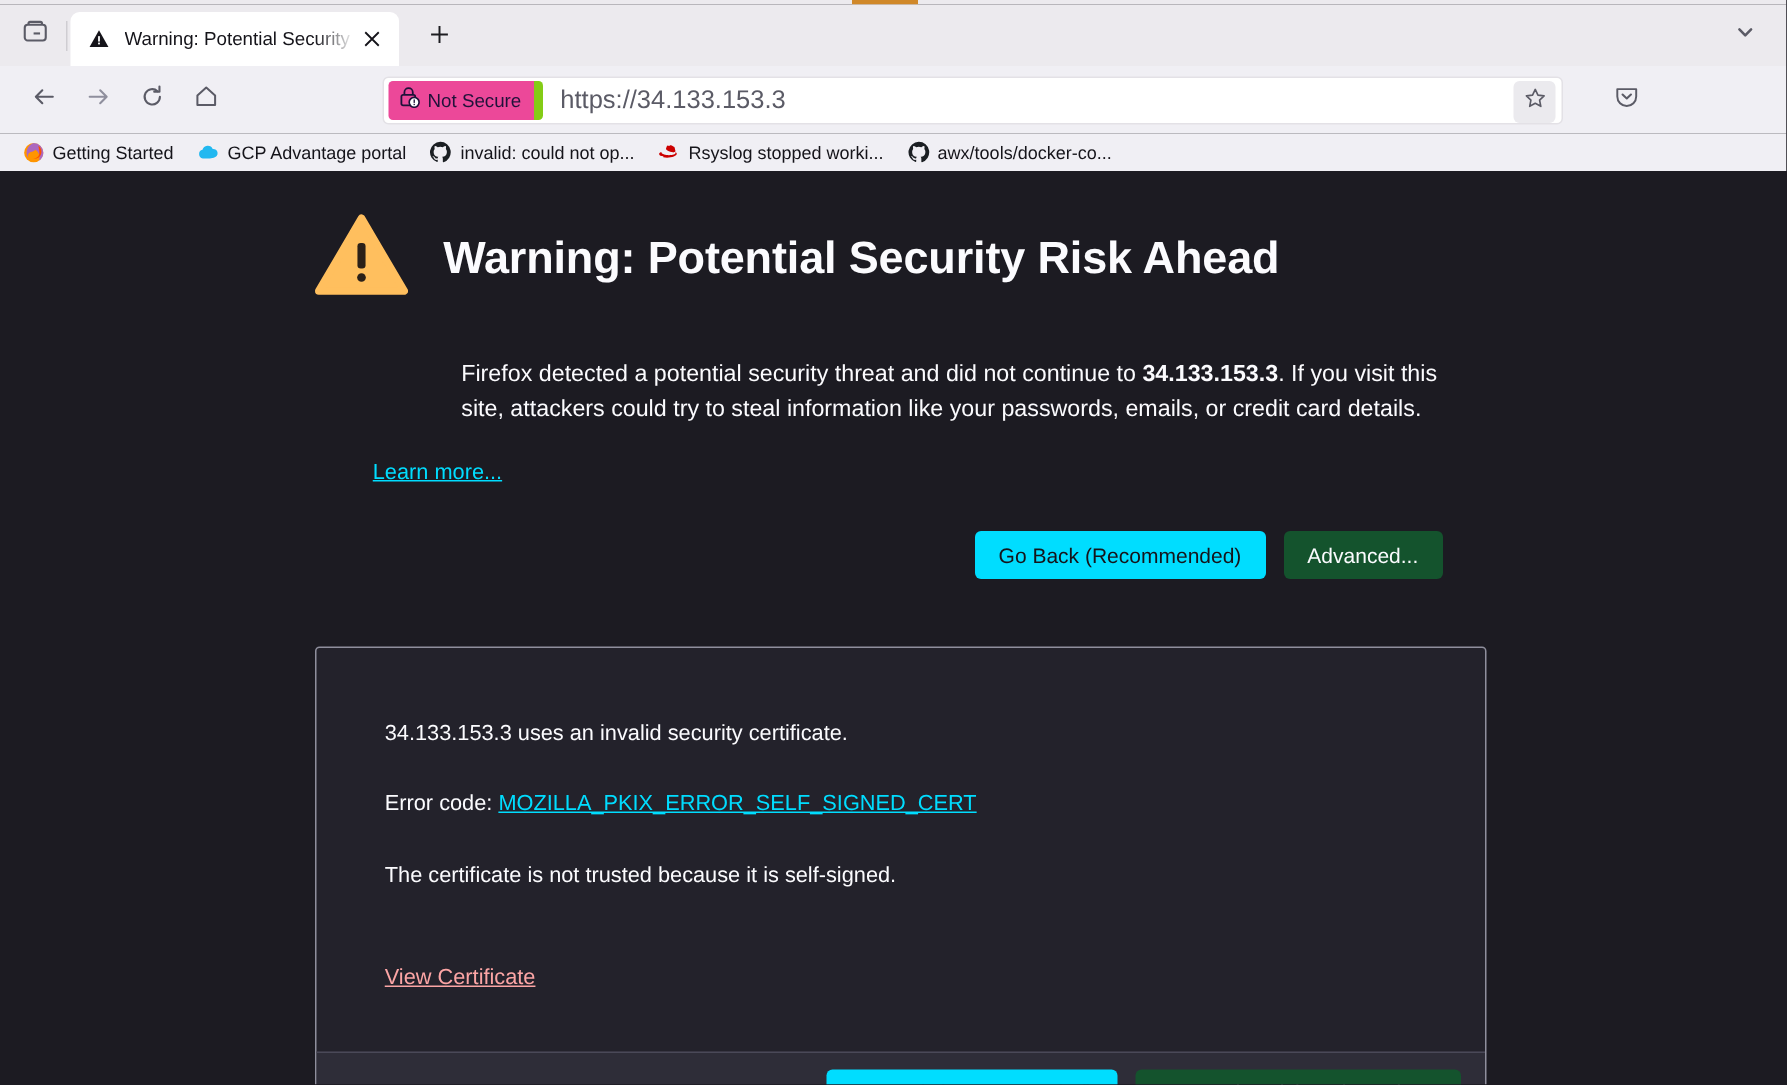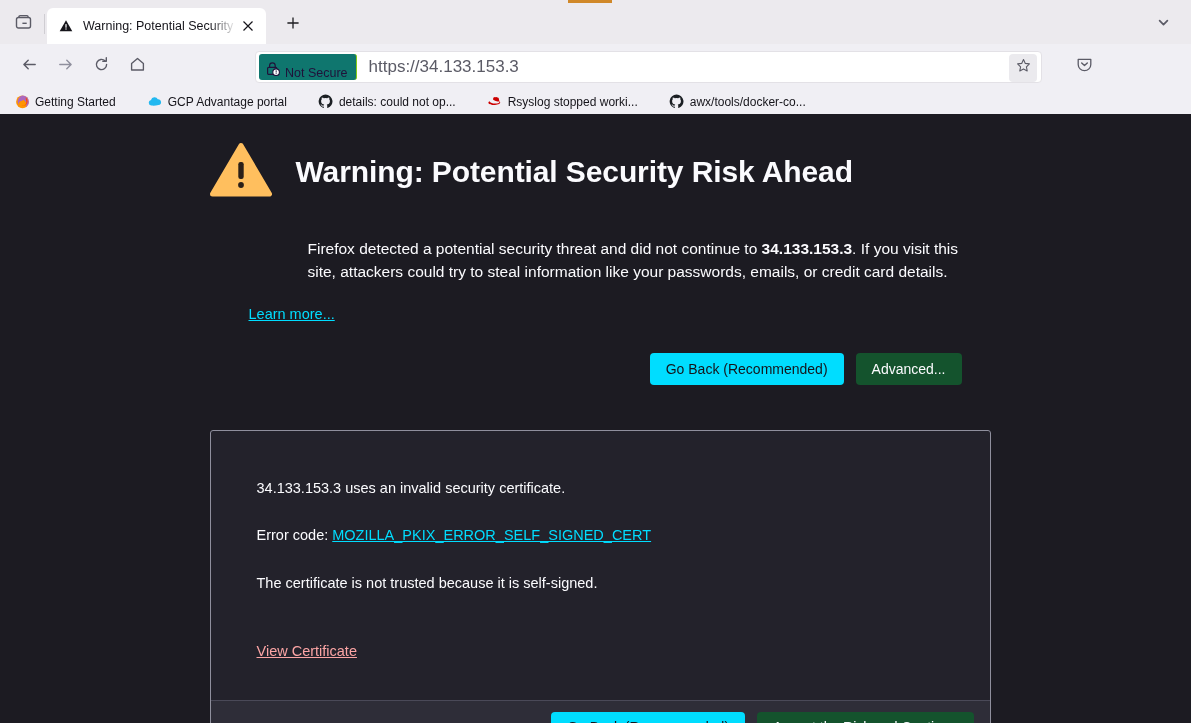--- a/index.html
+++ b/index.html
@@ -70,9 +70,9 @@
     max-width: 787px;
   }
   .notsecure {
-    display: flex; align-items: flex-end; height: 26px; margin-left: 3px;
-    padding: 0 8px 0 6px; border-radius: 3px; background: #0f766e;
-    border-right: 1px solid #84cc16;
+    display: flex; align-items: center; height: 26px; margin-left: 3px;
+    padding: 0 8px 0 6px; border-radius: 3px; background: #ec4899;
+    border-right: 6px solid #84cc16;
   }
   .notsecure-label { font-size: 12.5px; color: #20123a; margin-left: 5px; }
   .url-text { font-size: 17px; color: #5b5b66; margin-left: 12px; }

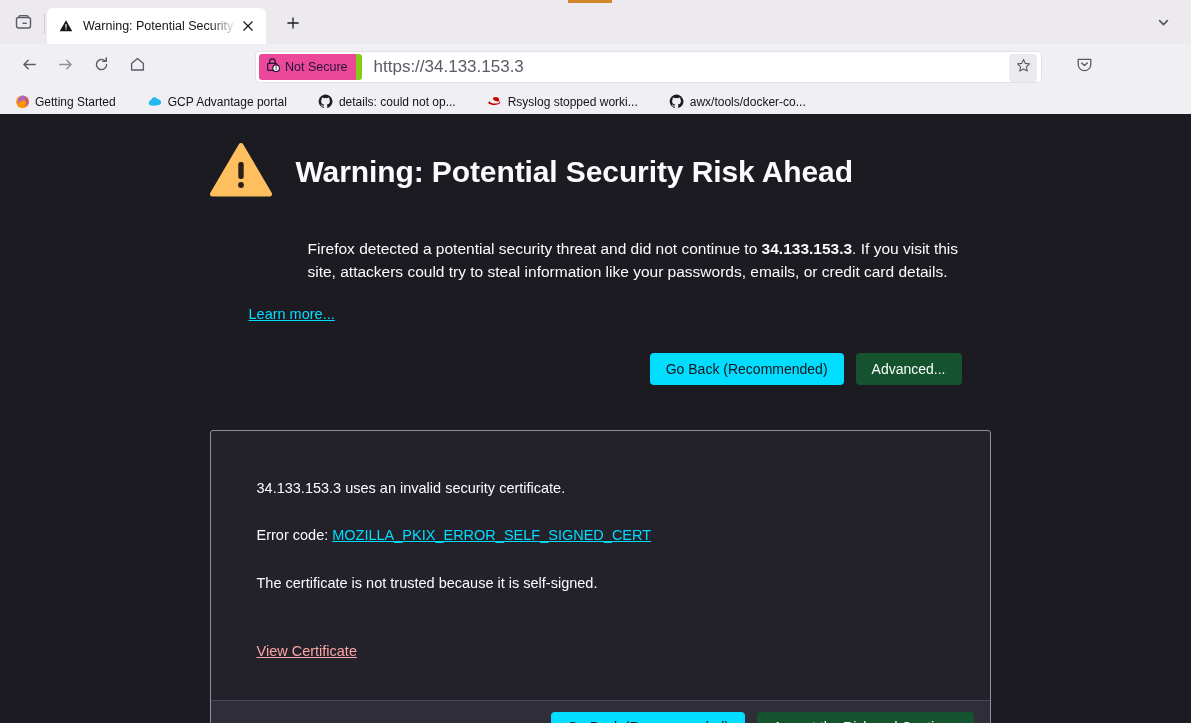--- a/index.html
+++ b/index.html
@@ -88,7 +88,7 @@
 
   .bookmarks {
     height: 25px; background: #f0eff4; display: flex; align-items: center;
-    padding-left: 8px; gap: 16px;
+    padding-left: 8px; gap: 0;
   }
   .bm {
     display: flex; align-items: center; height: 21px; padding: 0 6px;

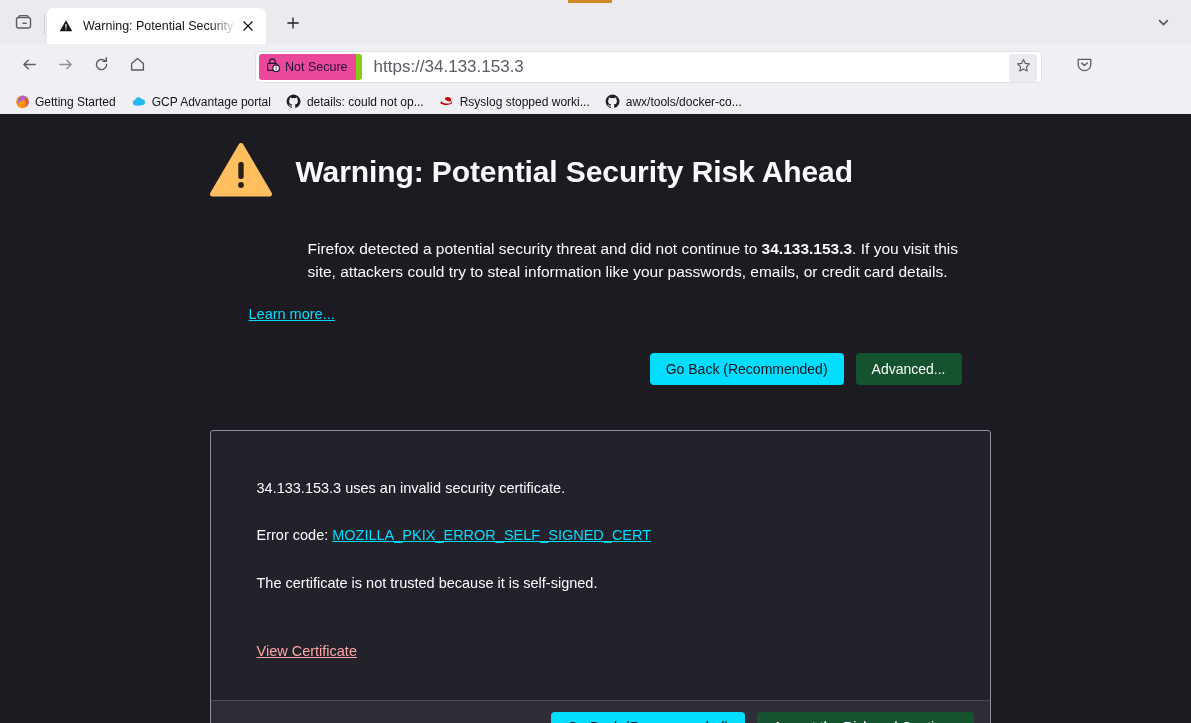--- a/index.html
+++ b/index.html
@@ -301,7 +301,7 @@
           <path fill="#1b1f23" d="M8 0.6 a7.4 7.4 0 0 0 -2.3 14.4 c0.37 0.07 0.5 -0.16 0.5 -0.35 v-1.25 c-2.06 0.45 -2.5 -0.99 -2.5 -0.99 c-0.34 -0.86 -0.83 -1.09 -0.83 -1.09 c-0.67 -0.46 0.05 -0.45 0.05 -0.45 c0.74 0.05 1.13 0.76 1.13 0.76 c0.66 1.13 1.73 0.8 2.15 0.61 c0.07 -0.48 0.26 -0.8 0.47 -0.99 c-1.64 -0.19 -3.37 -0.82 -3.37 -3.66 c0 -0.81 0.29 -1.47 0.76 -1.99 c-0.08 -0.19 -0.33 -0.94 0.07 -1.96 c0 0 0.62 -0.2 2.03 0.76 a7 7 0 0 1 3.7 0 c1.41 -0.96 2.03 -0.76 2.03 -0.76 c0.4 1.02 0.15 1.77 0.07 1.96 c0.47 0.52 0.76 1.18 0.76 1.99 c0 2.85 -1.74 3.47 -3.39 3.65 c0.27 0.23 0.51 0.69 0.51 1.39 v2.06 c0 0.19 0.13 0.42 0.5 0.35 A7.4 7.4 0 0 0 8 0.6 Z"></path>
         </svg>
       </span>
-      <span class="bm-label">details: could not op...</span>
+      <span class="bm-label">invalid: could not op...</span>
     </div>
 
     <div class="bm">

